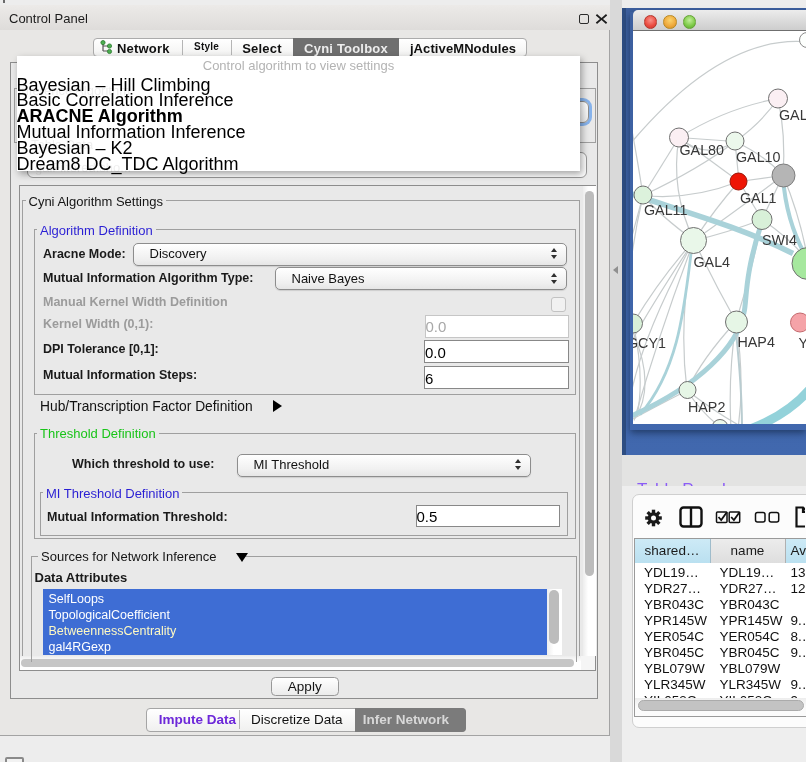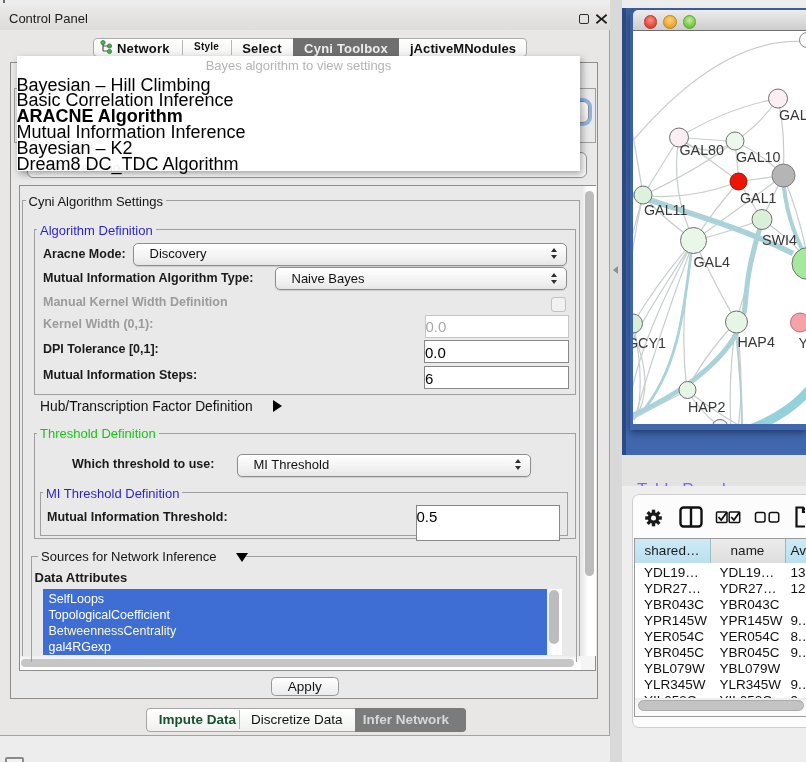--- a/index.html
+++ b/index.html
@@ -142,7 +142,7 @@
 <div class="ghost" style="left:18px;top:83px">Inference Algorithm</div>
 <div class="ghost" style="left:31px;top:137px">Table Data</div>
 <div class="ghost" style="left:35px;top:160px">galFiltered.sho...</div>
-<div class="abs" style="left:17px;top:57.5px;width:563px;text-align:center;font-size:13px;color:#b3b3b3">Bayes algorithm to view settings</div>
+<div class="abs" style="left:17px;top:57.5px;width:563px;text-align:center;font-size:13px;color:#b3b3b3">Control algorithm to view settings</div>
 <div class="popitem" style="top:74.5px">Bayesian – Hill Climbing</div>
 <div class="popitem" style="top:90.3px">Basic Correlation Inference</div>
 <div class="popitem" style="top:106.1px;font-weight:bold">ARACNE Algorithm</div>

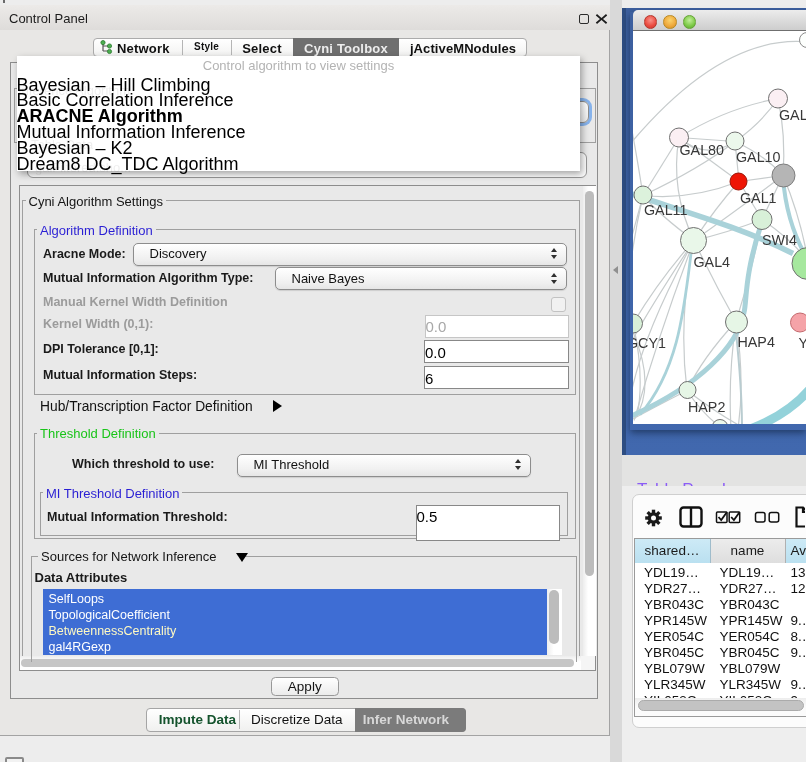--- a/index.html
+++ b/index.html
@@ -111,7 +111,7 @@
 <div class="gtitle" style="left:43px;top:485.5px;color:#2a1fd4">MI Threshold Definition</div>
 
 <div class="lbl" style="left:47px;top:509.5px">Mutual Information Threshold:</div>
-<div class="tfield" style="left:415.5px;top:505px;width:144.5px;height:36px;border:1px solid #888;box-sizing:border-box;color:#000;line-height:22.5px;padding-right:7px">0.5</div>
+<div class="tfield" style="left:415.5px;top:505px;width:144.5px;height:22px;border:1px solid #888;box-sizing:border-box;color:#000;line-height:22.5px;padding-right:7px">0.5</div>
 
 <div class="grp" style="left:31px;top:555.5px;width:544px;height:105px;border-bottom:none"></div>
 <div class="gtitle" style="left:38px;top:548.5px;color:#151515;padding-right:22px">Sources for Network Inference</div>

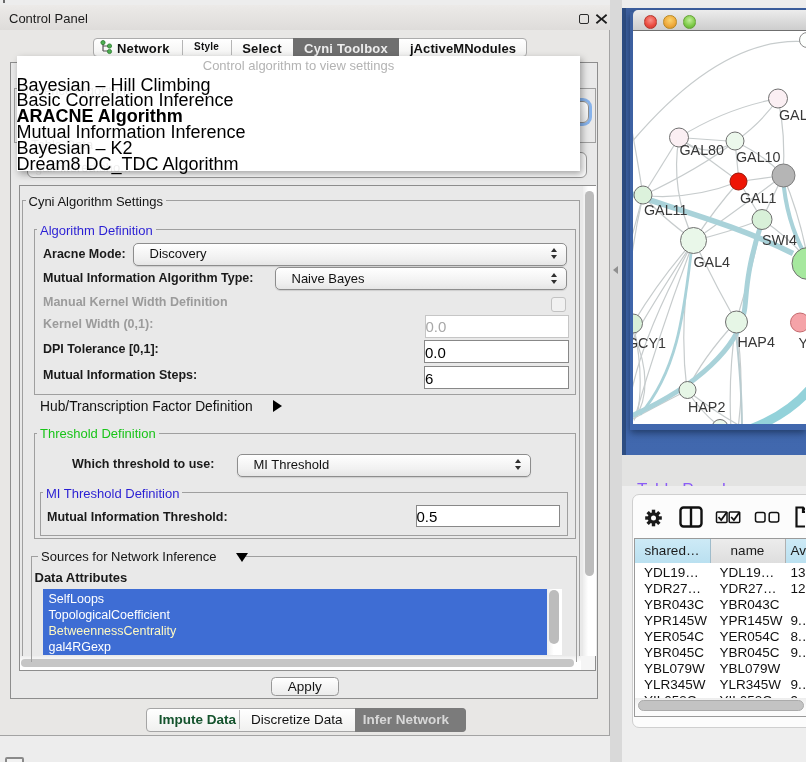--- a/index.html
+++ b/index.html
@@ -132,7 +132,7 @@
 <div class="abs" style="left:146px;top:708px;width:319.5px;height:23.5px;background:linear-gradient(#ffffff,#f0f0ef);border:1px solid #a5a5a5;border-radius:4px;box-sizing:border-box"></div>
 <div class="abs" style="left:355px;top:708px;width:110.5px;height:23.5px;background:#7b7b7b;border-radius:0 4px 4px 0;box-sizing:border-box"></div>
 <div class="abs" style="left:238.5px;top:710px;width:1px;height:19px;background:#b5b5b5"></div>
-<div class="abs" style="left:146px;top:712px;width:103px;text-align:center;font-size:13.5px;color:#14532d;font-weight:bold">Impute Data</div>
+<div class="abs" style="left:146px;top:712px;width:103px;text-align:center;font-size:13.5px;color:#6d28d9;font-weight:bold">Impute Data</div>
 <div class="abs" style="left:238.5px;top:712px;width:116.5px;text-align:center;font-size:13.5px;color:#111;font-weight:normal">Discretize Data</div>
 <div class="abs" style="left:355px;top:712px;width:102px;text-align:center;font-size:13.5px;color:#d8d8d8;font-weight:bold">Infer Network</div>
 

